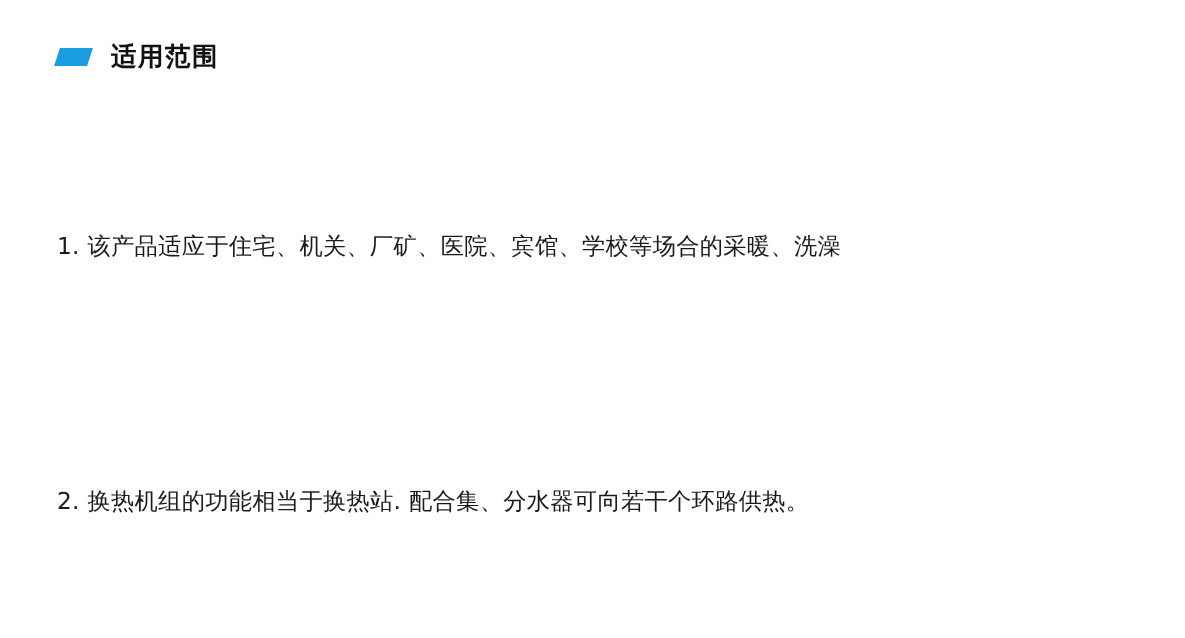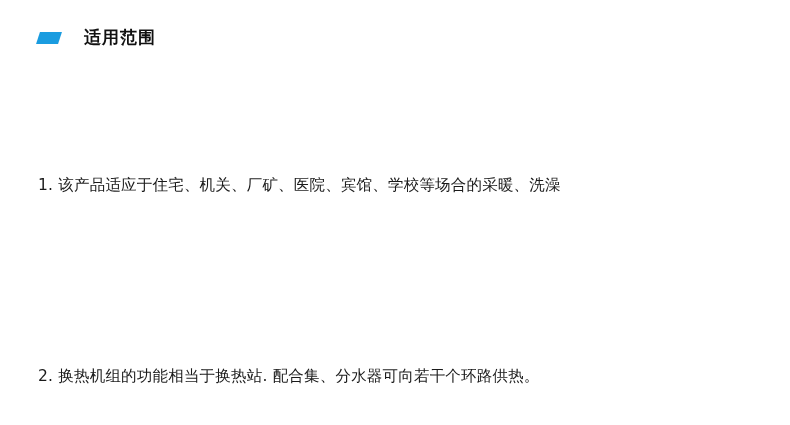--- a/index.html
+++ b/index.html
@@ -24,7 +24,7 @@
   .section-header {
     display: flex;
     align-items: center;
-    gap: 24px;
+    gap: 14px;
     margin-bottom: 30px;
   }
   .header-marker {

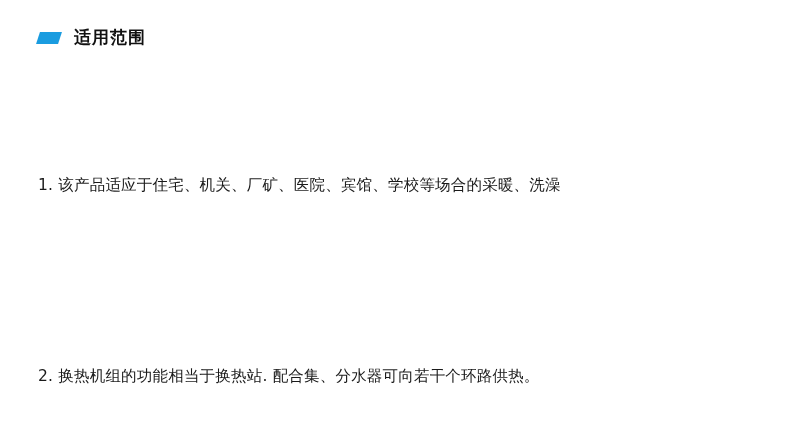--- a/index.html
+++ b/index.html
@@ -52,7 +52,6 @@
   }
   .indent-line {
     display: block;
-    margin-top: 21px;
   }
 </style>
 </head>

